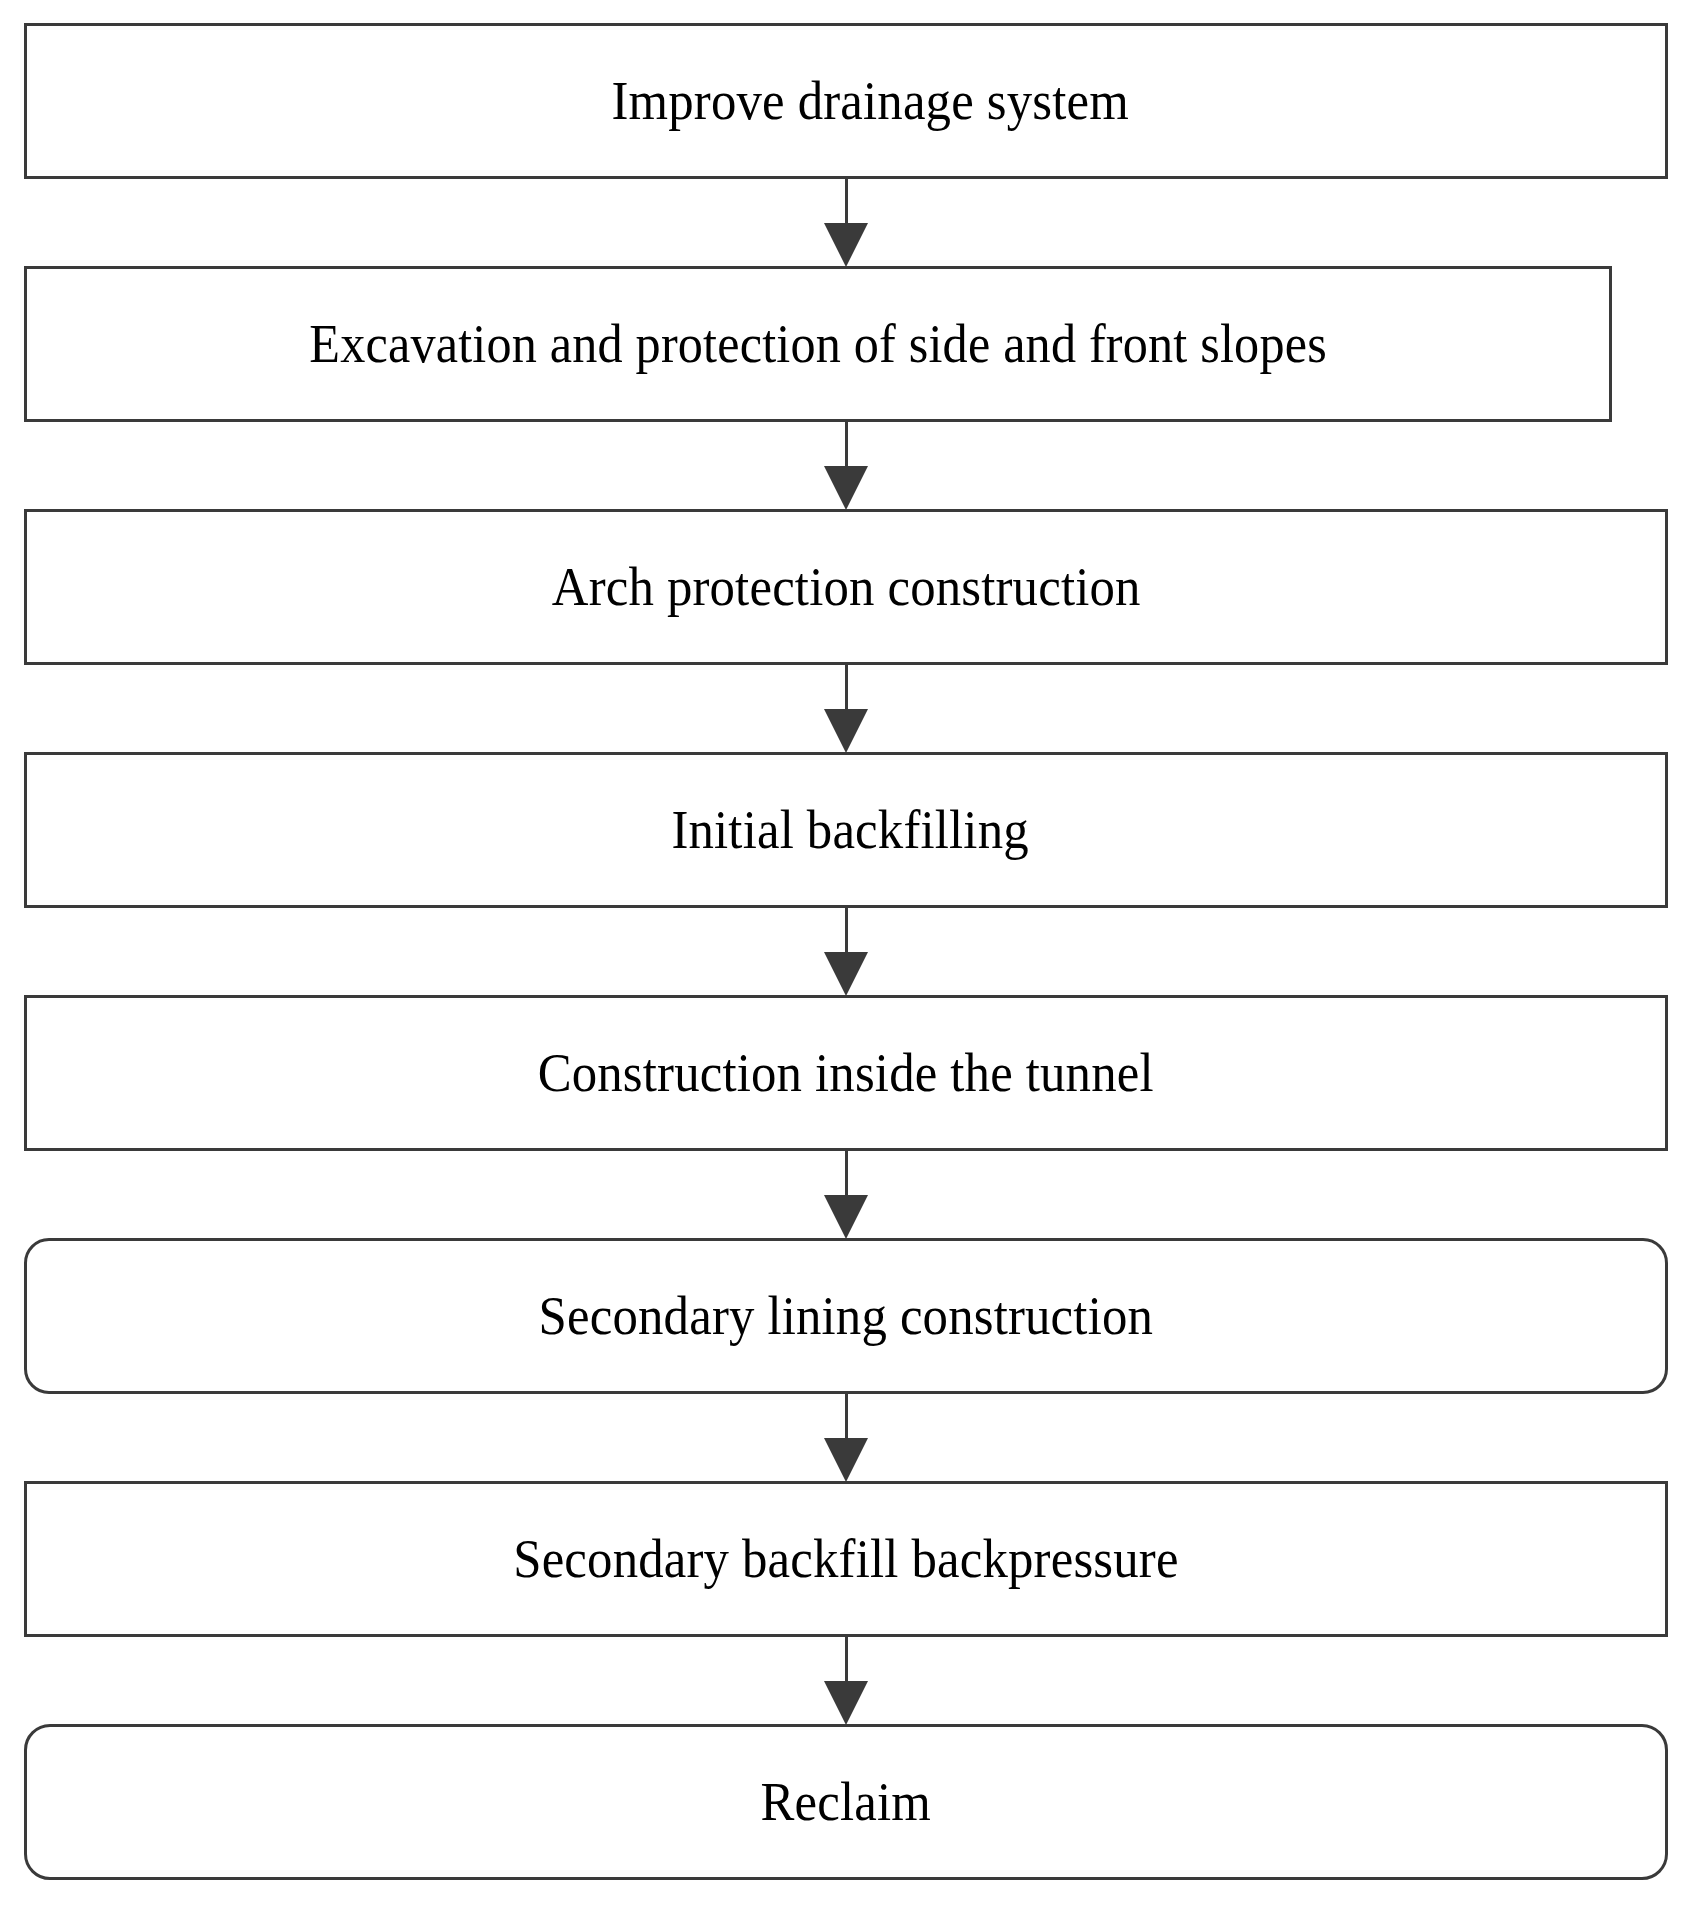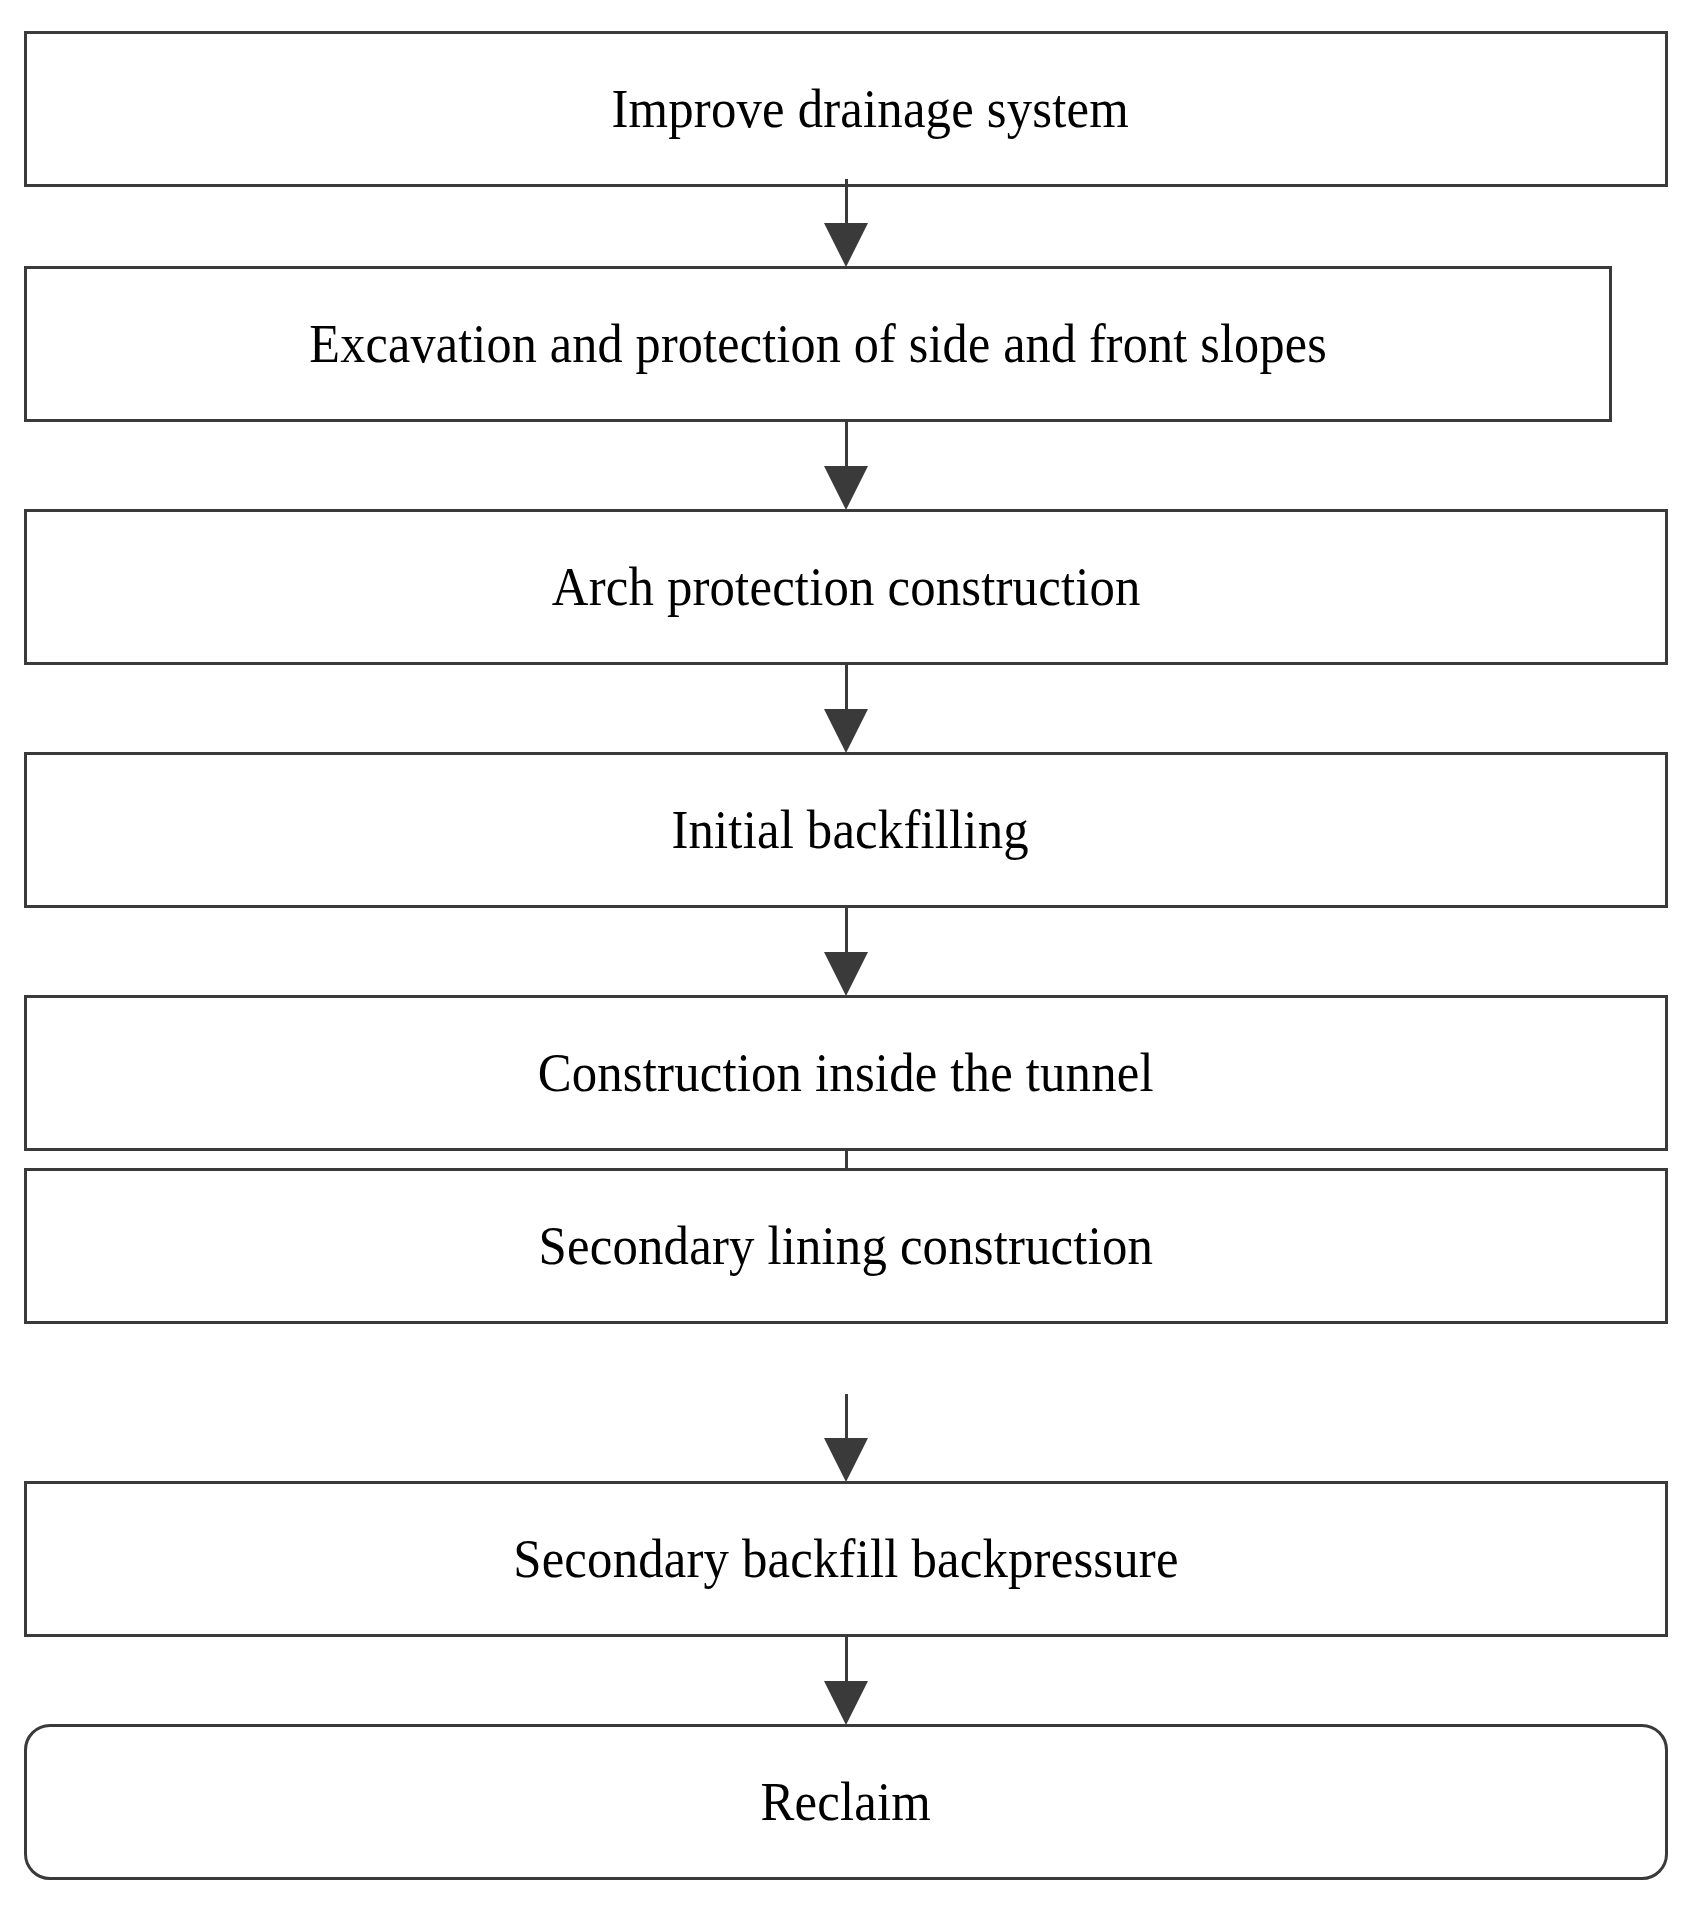--- a/index.html
+++ b/index.html
@@ -92,7 +92,7 @@
 
 <div id="flowchart">
 
-  <div class="flow-node" style="top:31px;padding-left:48px;">
+  <div class="flow-node" style="top:23px;padding-left:48px;">
     <span class="node-label">Improve drainage system</span>
   </div>
   <div class="flow-arrow" style="top:179px;">

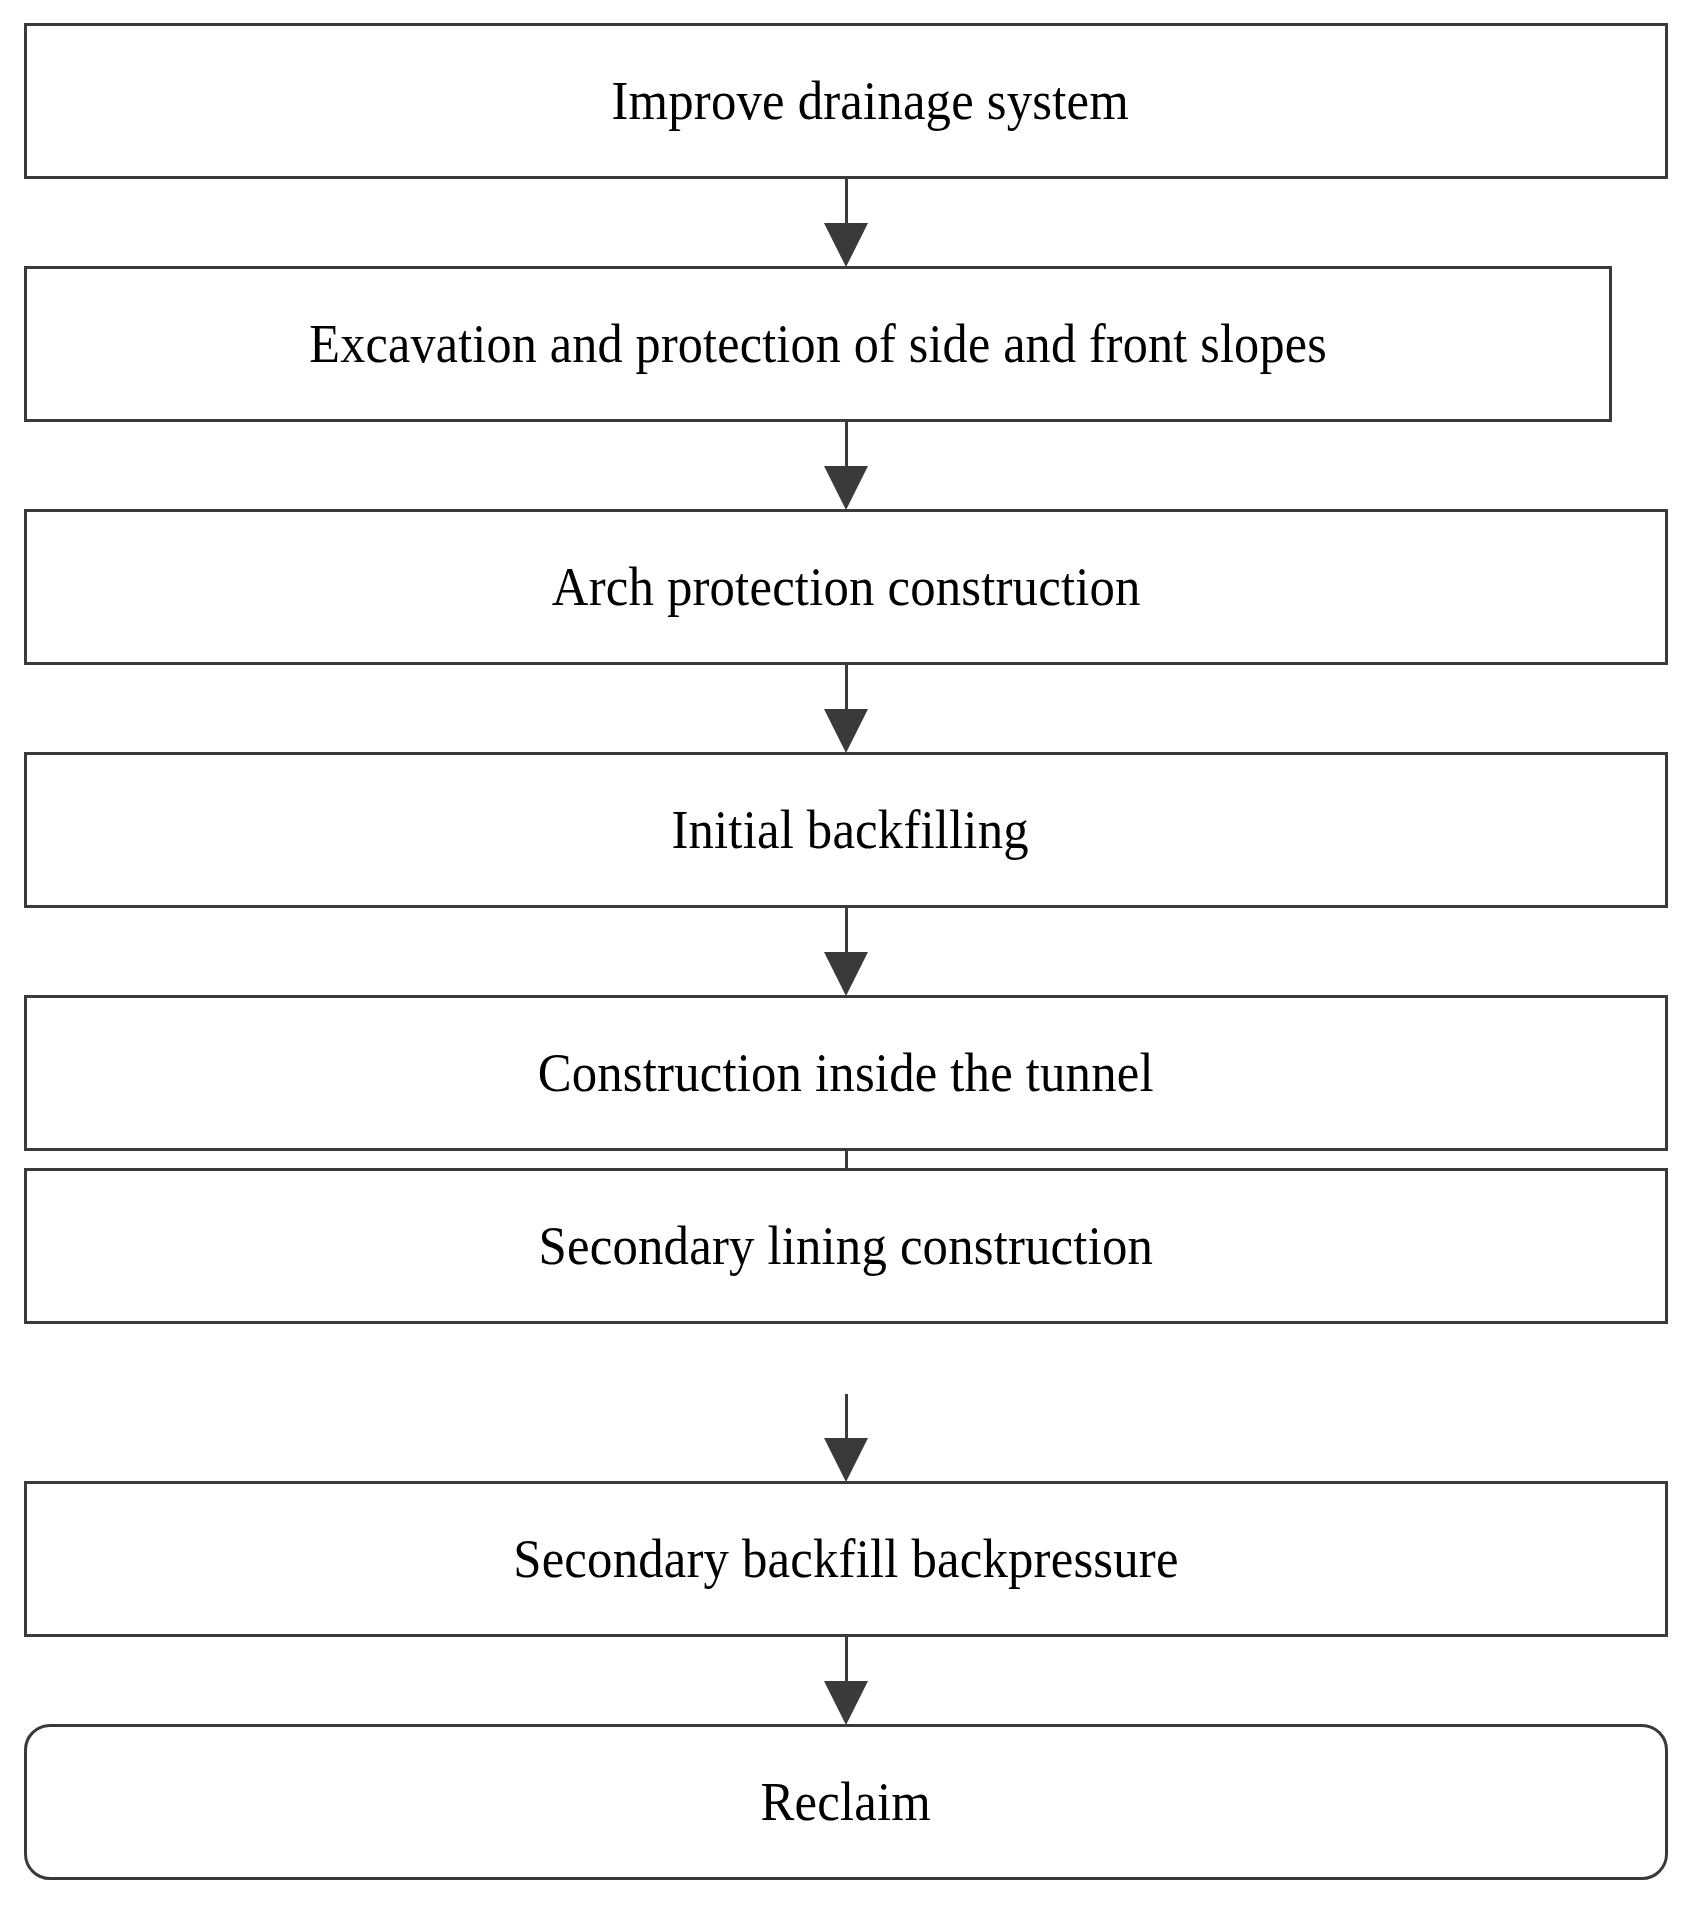--- a/index.html
+++ b/index.html
@@ -132,7 +132,7 @@
     <span class="head"></span>
   </div>
 
-  <div class="flow-node" style="top:1168px;">
+  <div class="flow-node" style="top:1238px;border-radius:25px;">
     <span class="node-label">Secondary lining construction</span>
   </div>
   <div class="flow-arrow" style="top:1394px;">

